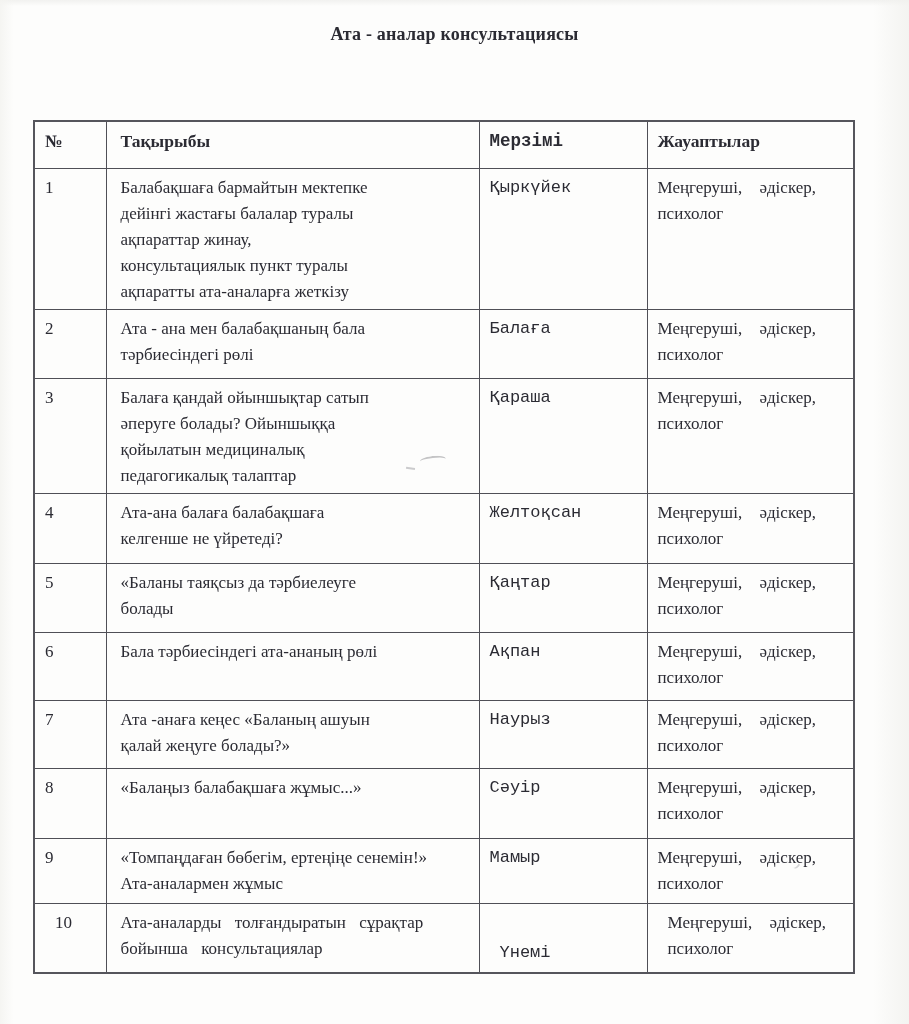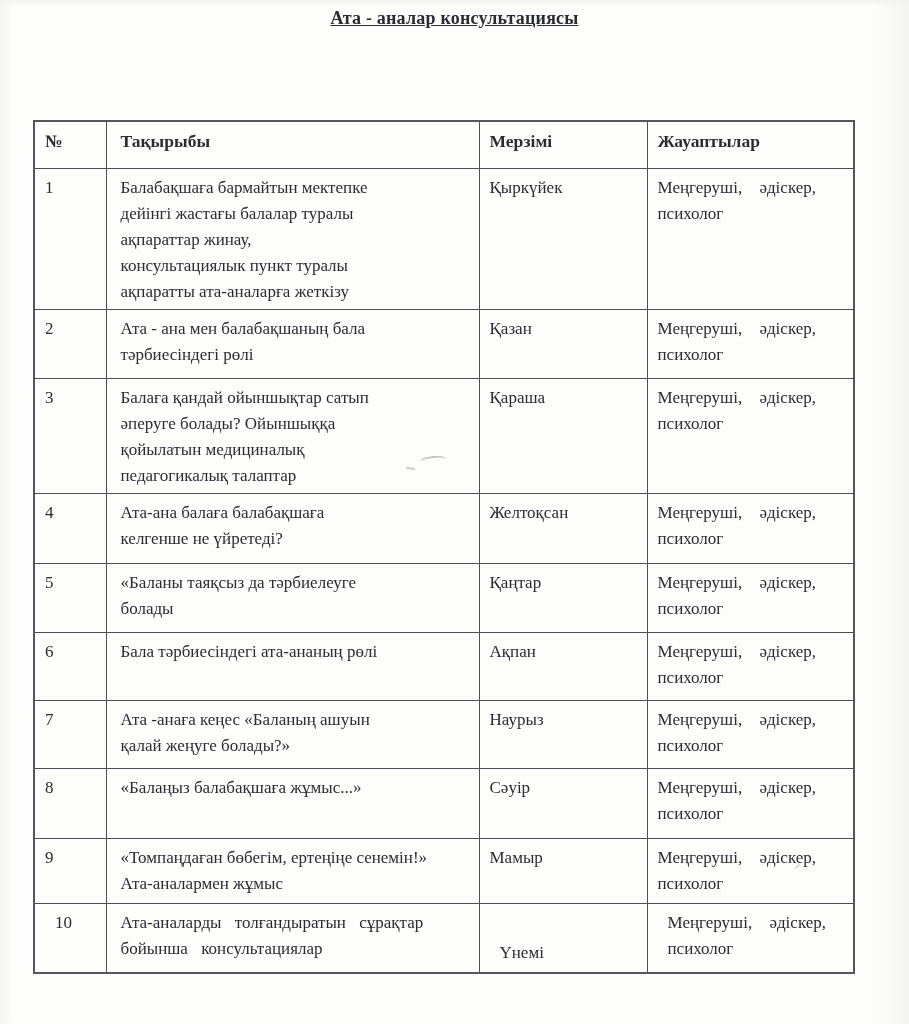--- a/index.html
+++ b/index.html
@@ -26,12 +26,11 @@
   }
 
   .doc-title {
-    padding-top: 8px;
+    padding-top: 24px;
     text-align: center;
     font-weight: bold;
     font-size: 18px;
     letter-spacing: 0.2px;
-    text-decoration: underline;
   }
 
   .doc-objective {

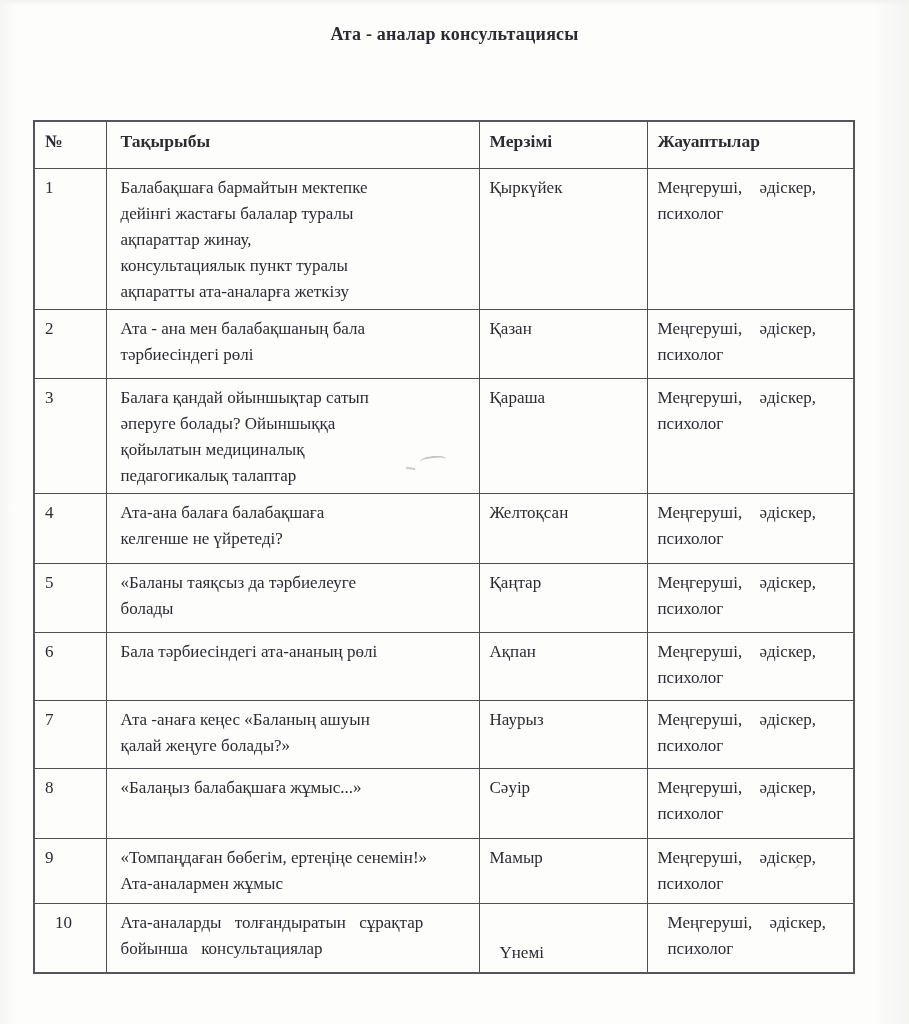--- a/index.html
+++ b/index.html
@@ -63,7 +63,7 @@
 
   .col-num        { width: 72px;  }
   .col-topic      { width: 373px; padding-left: 14px !important; }
-  .col-term       { width: 168px; }
+  .col-term       { width: 168px; font-family: Liberation Mono, monospace; }
   .col-responsible{ width: 207px; }
 
   .doc-table thead th {

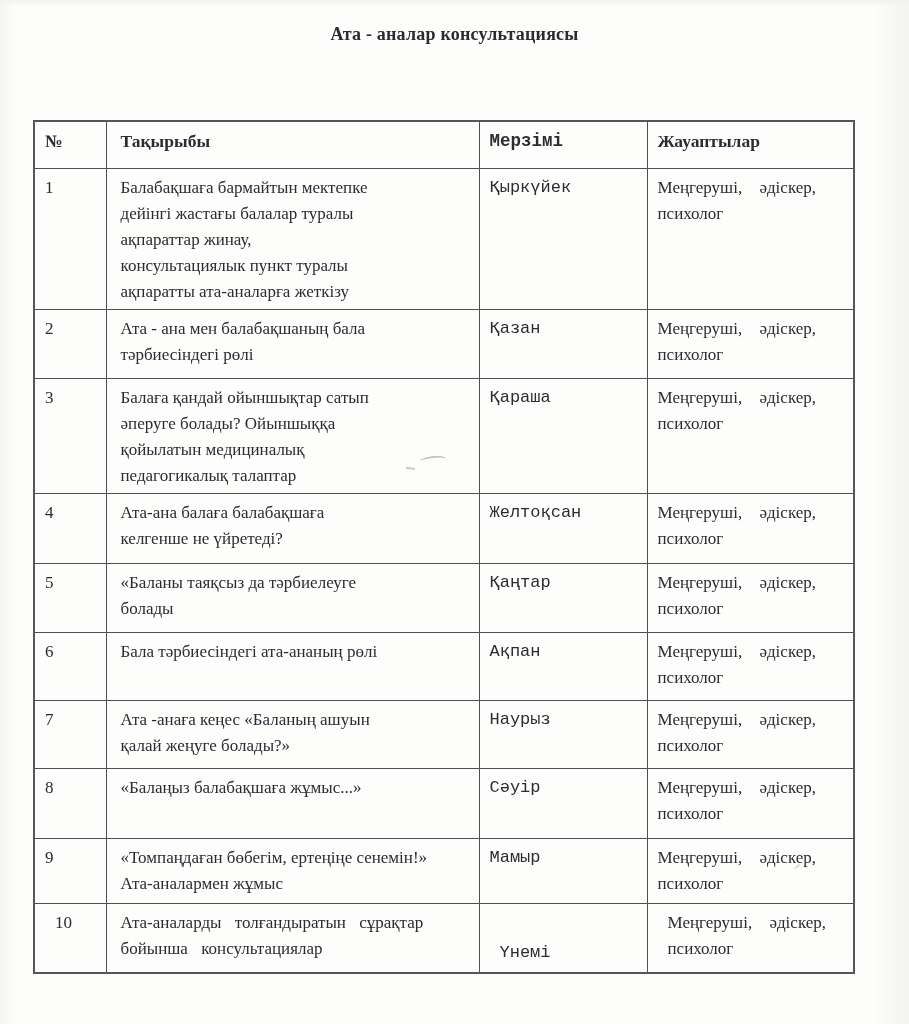--- a/index.html
+++ b/index.html
@@ -156,7 +156,7 @@
           <td class="col-num">2</td>
           <td class="col-topic">Ата - ана мен балабақшаның бала
 тәрбиесіндегі рөлі</td>
-          <td class="col-term">Қазан</td>
+          <td class="col-term">Балаға</td>
           <td class="col-responsible">Меңгеруші, әдіскер,
 психолог</td>
         </tr>

